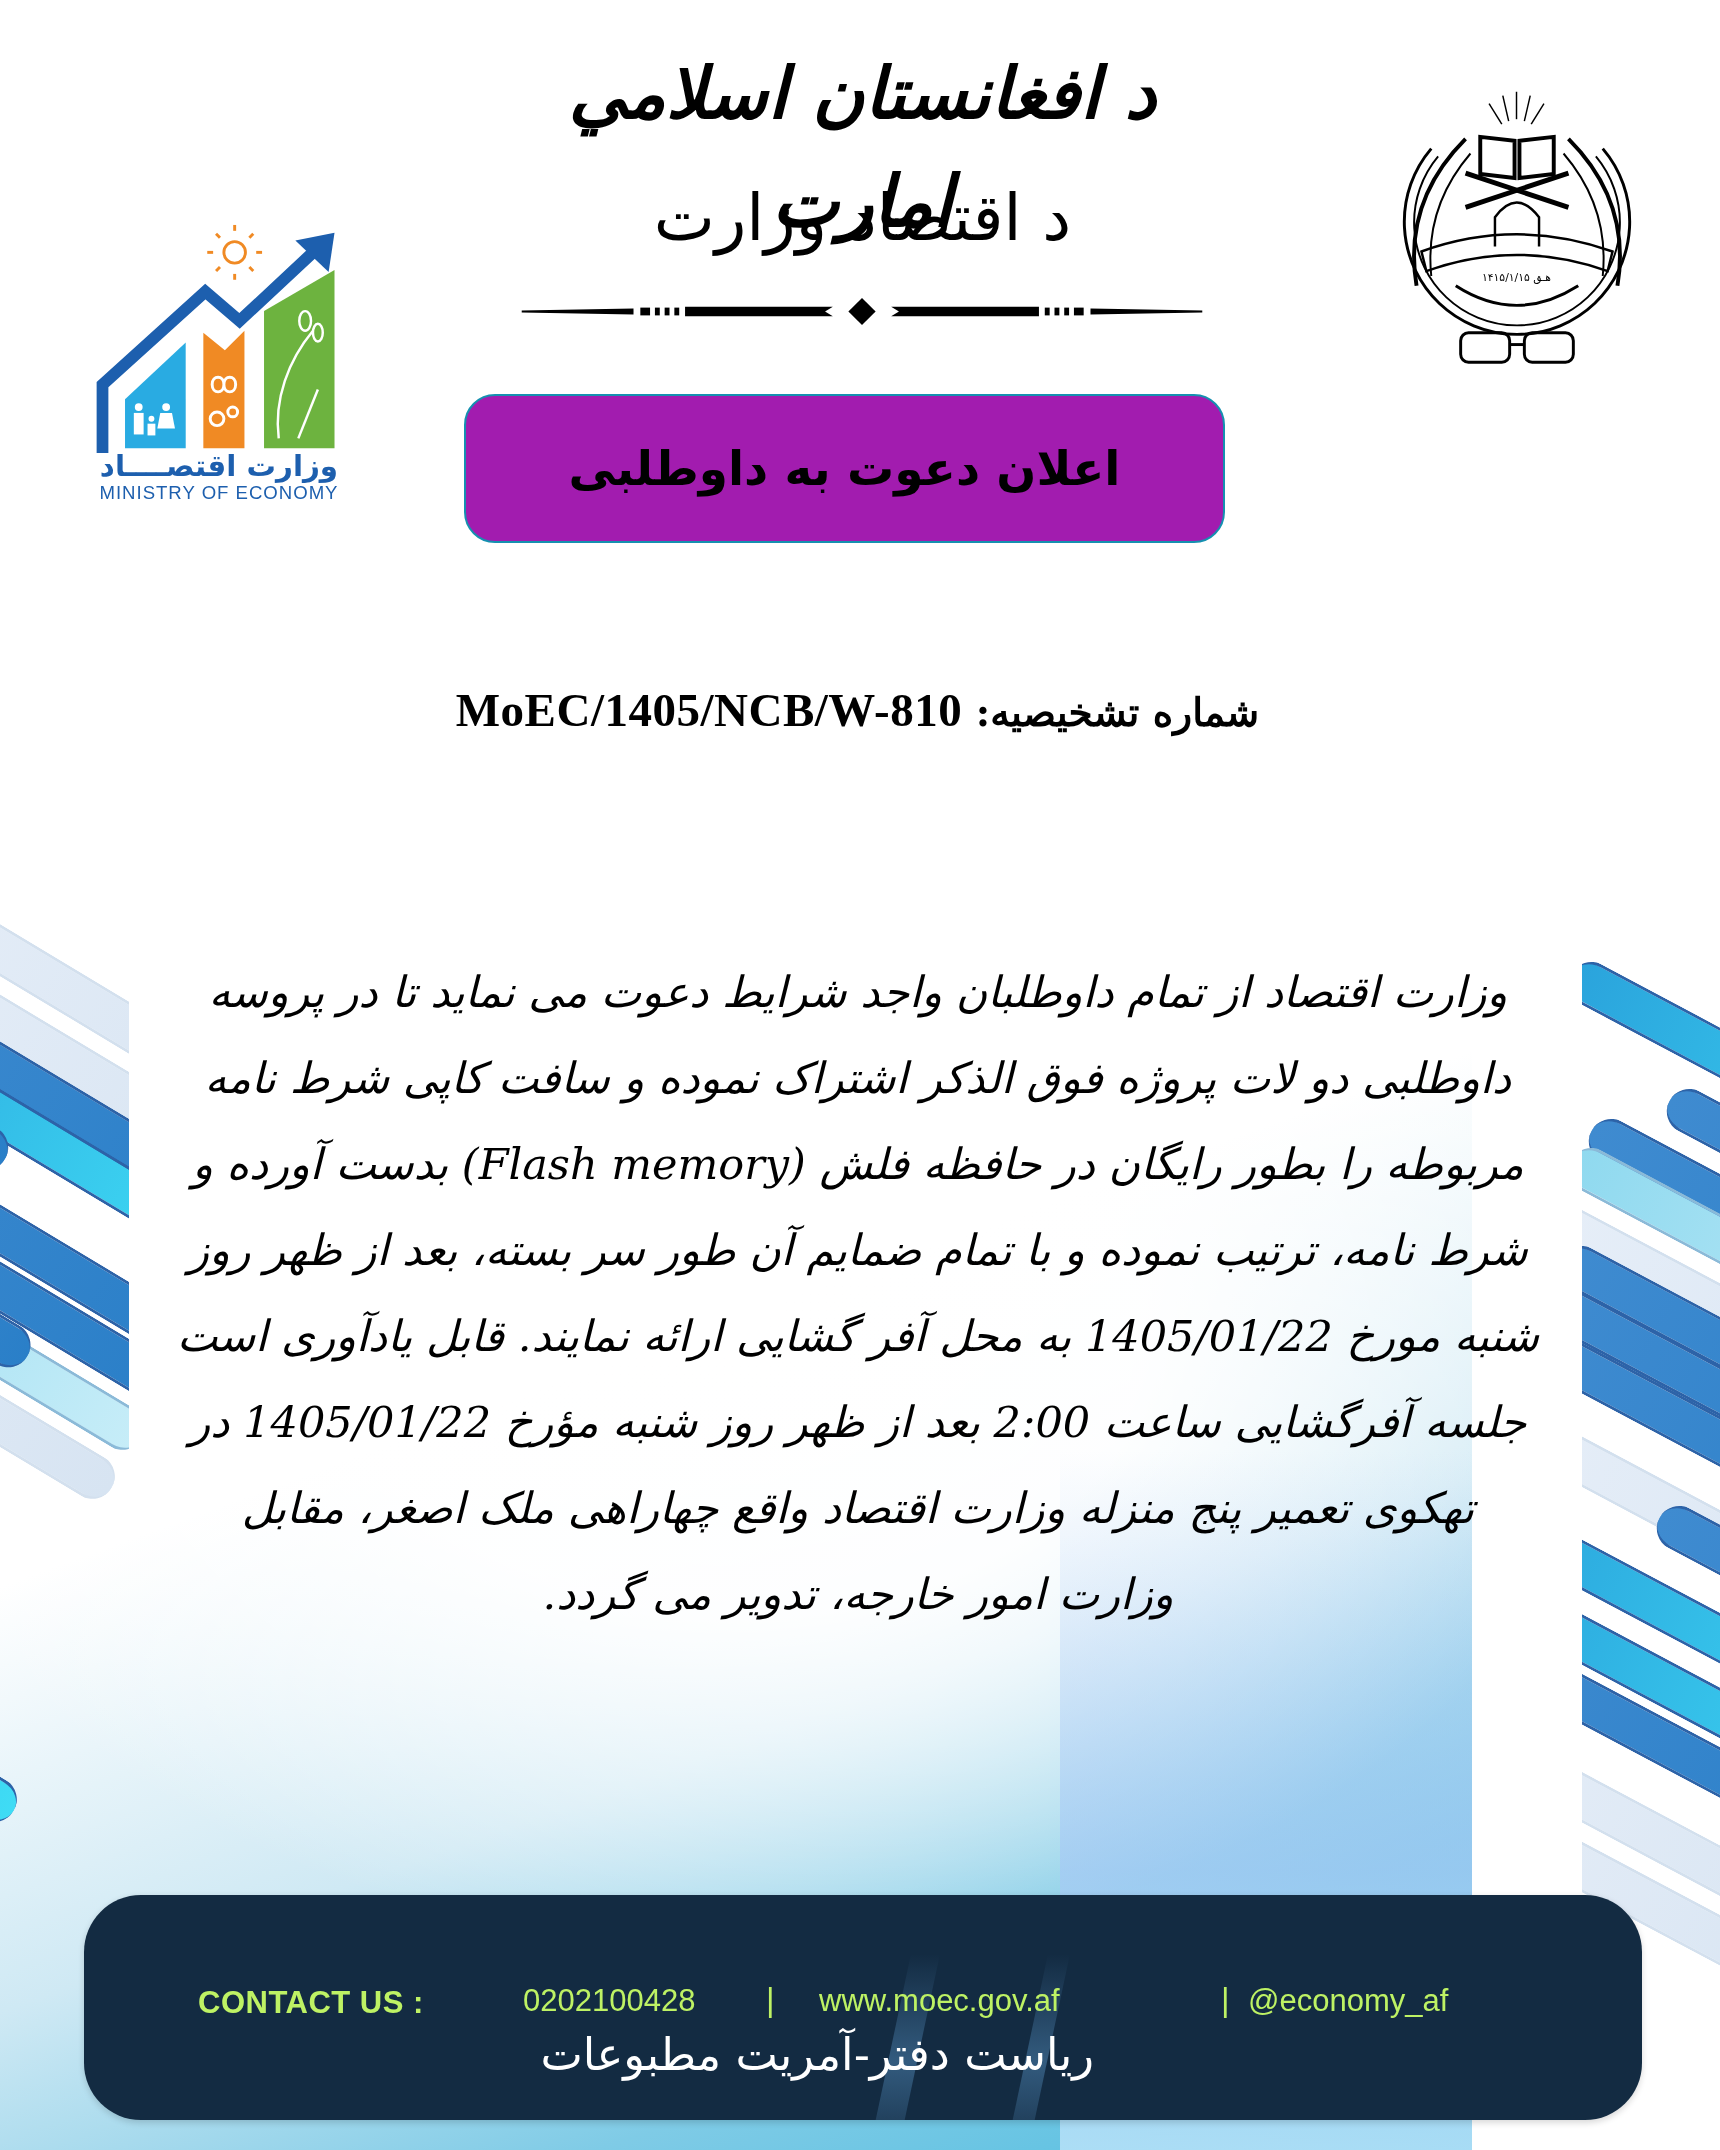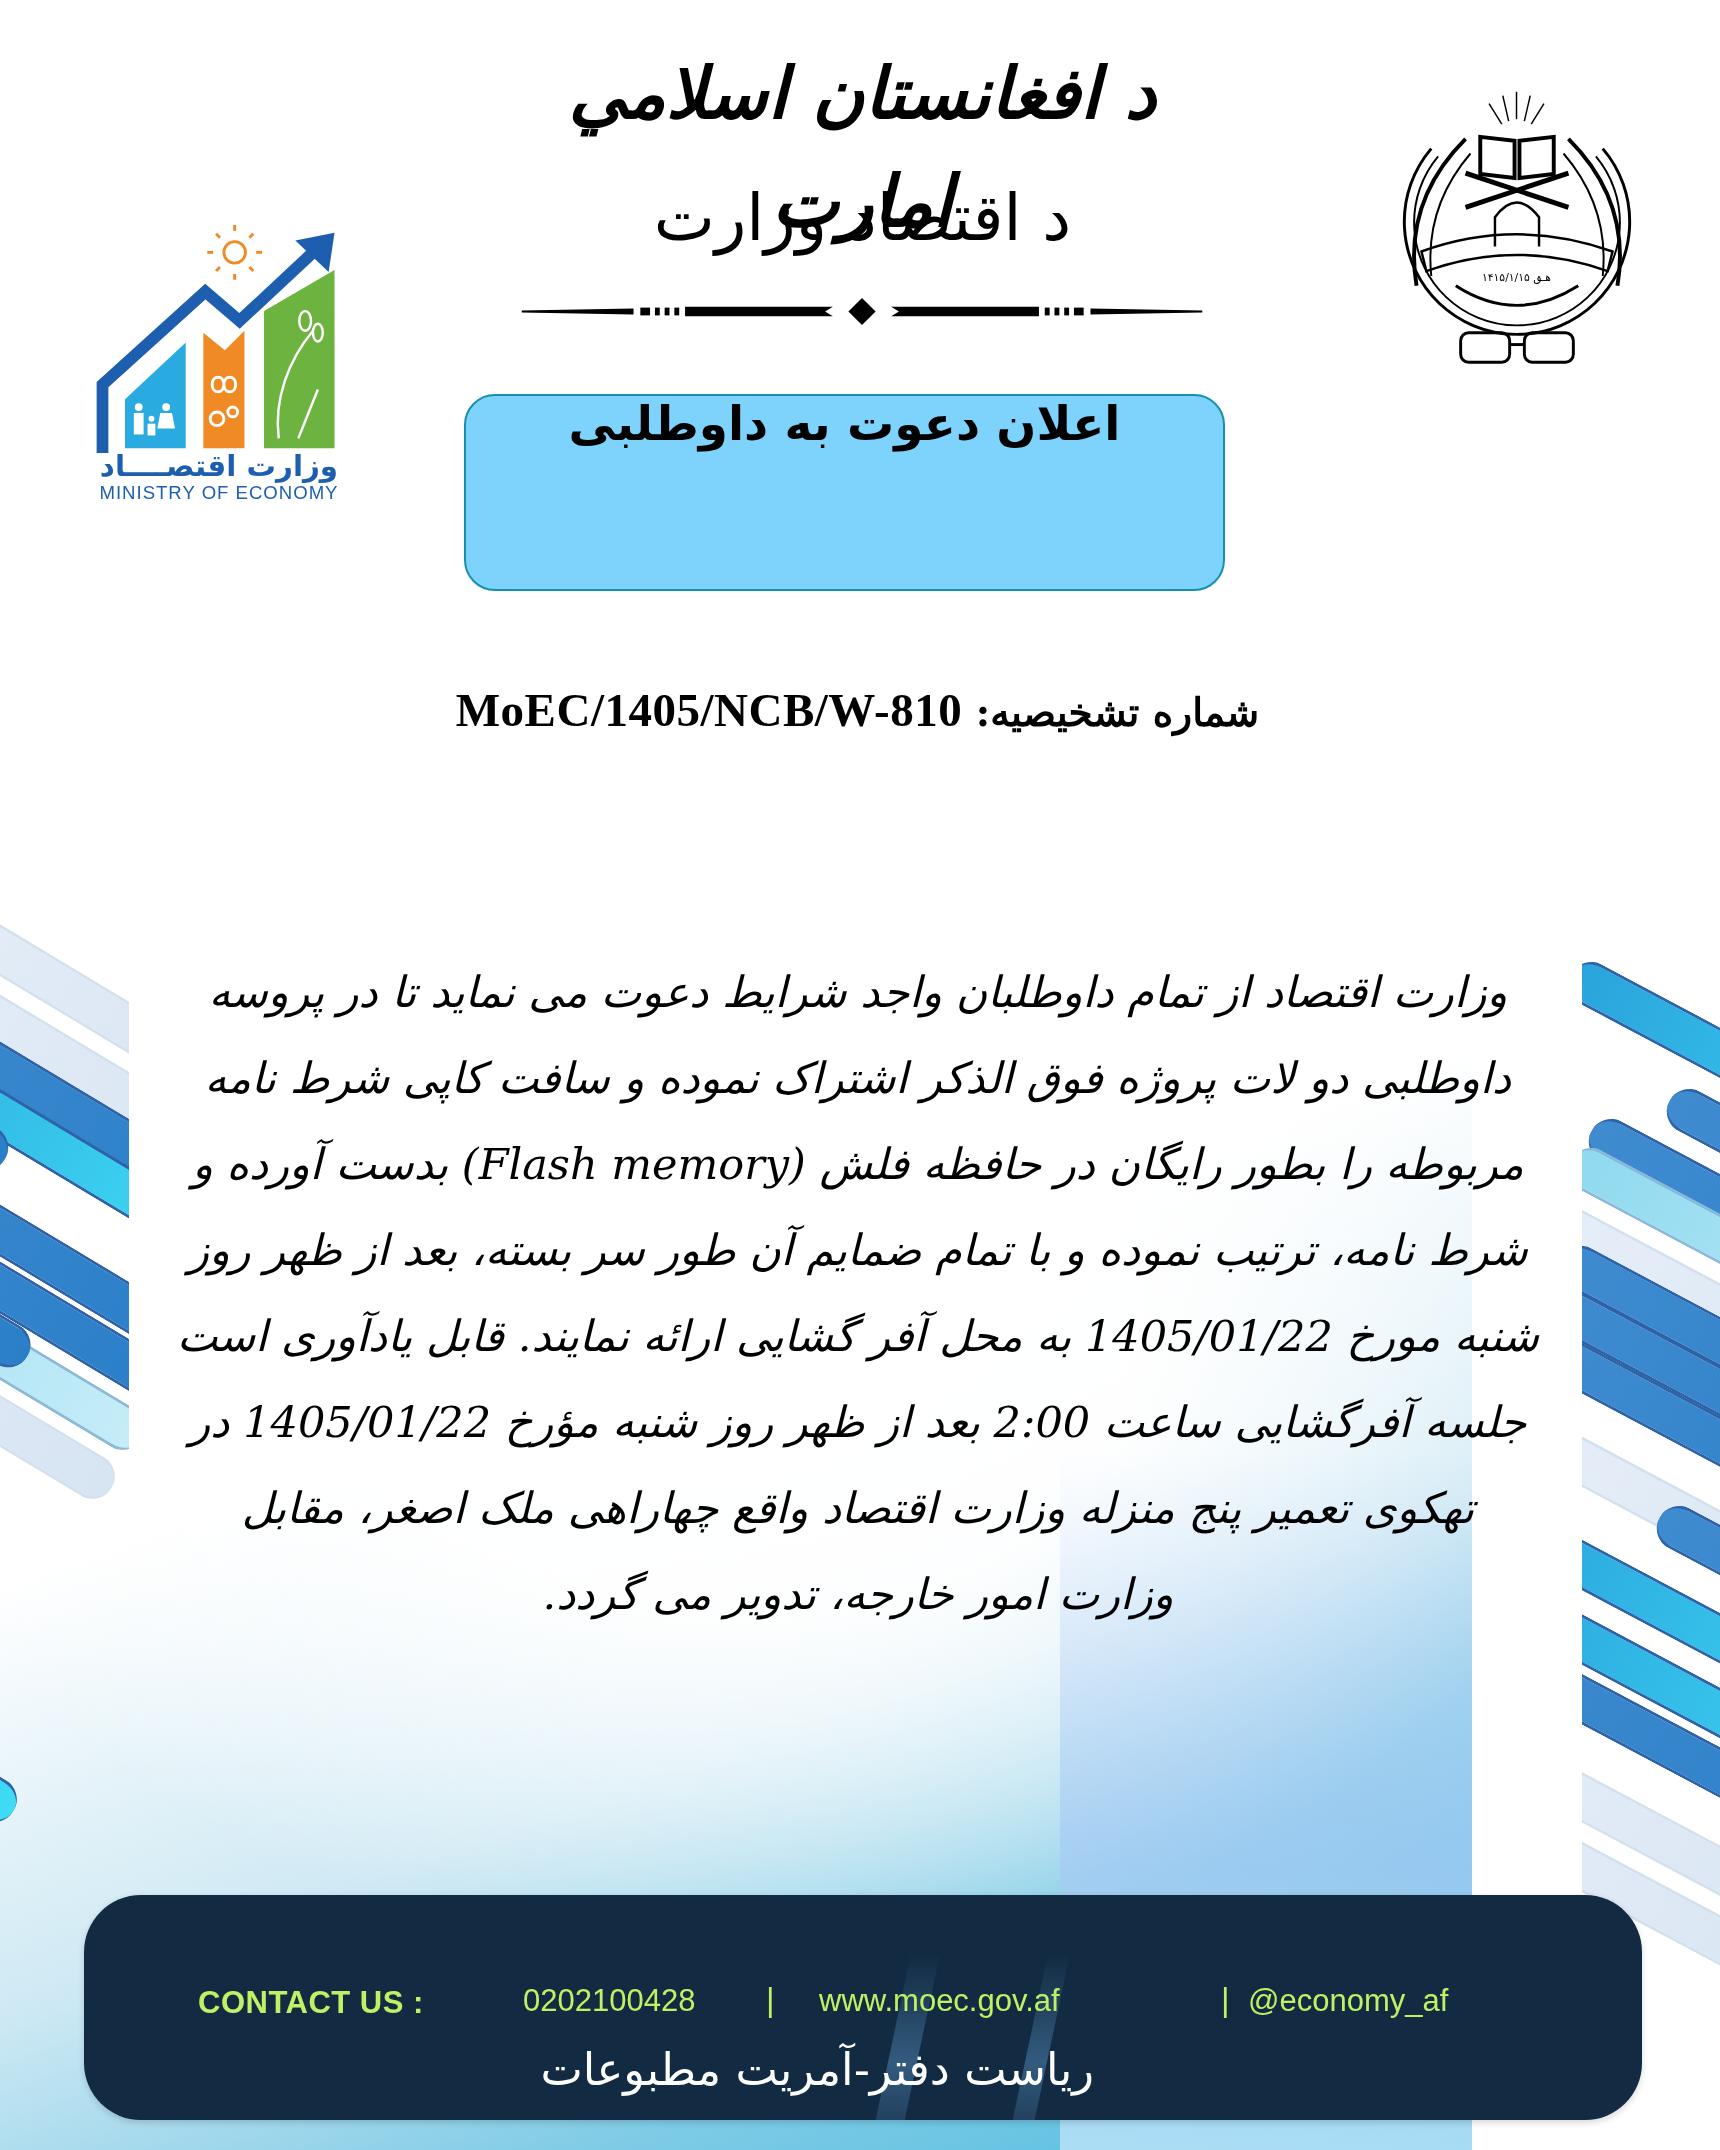--- a/index.html
+++ b/index.html
@@ -51,9 +51,9 @@
     .divider { position: absolute; left: 519px; top: 294px; width: 686px; height: 35px; }
 
     .announce-box {
-      position: absolute; left: 464px; top: 394px; width: 761px; height: 197px;
-      border: 2.9px solid #1590b0; border-radius: 31px; background: #7dd3fc;
-      display: flex; justify-content: center;
+      position: absolute; left: 464px; top: 394px; width: 761px; height: 149px;
+      border: 2.9px solid #1590b0; border-radius: 31px; background: #a21caf;
+      display: flex; align-items: center; justify-content: center;
     }
     .announce-title {
       font-family: "DejaVu Sans", sans-serif; font-weight: bold; font-size: 47px; direction: rtl;

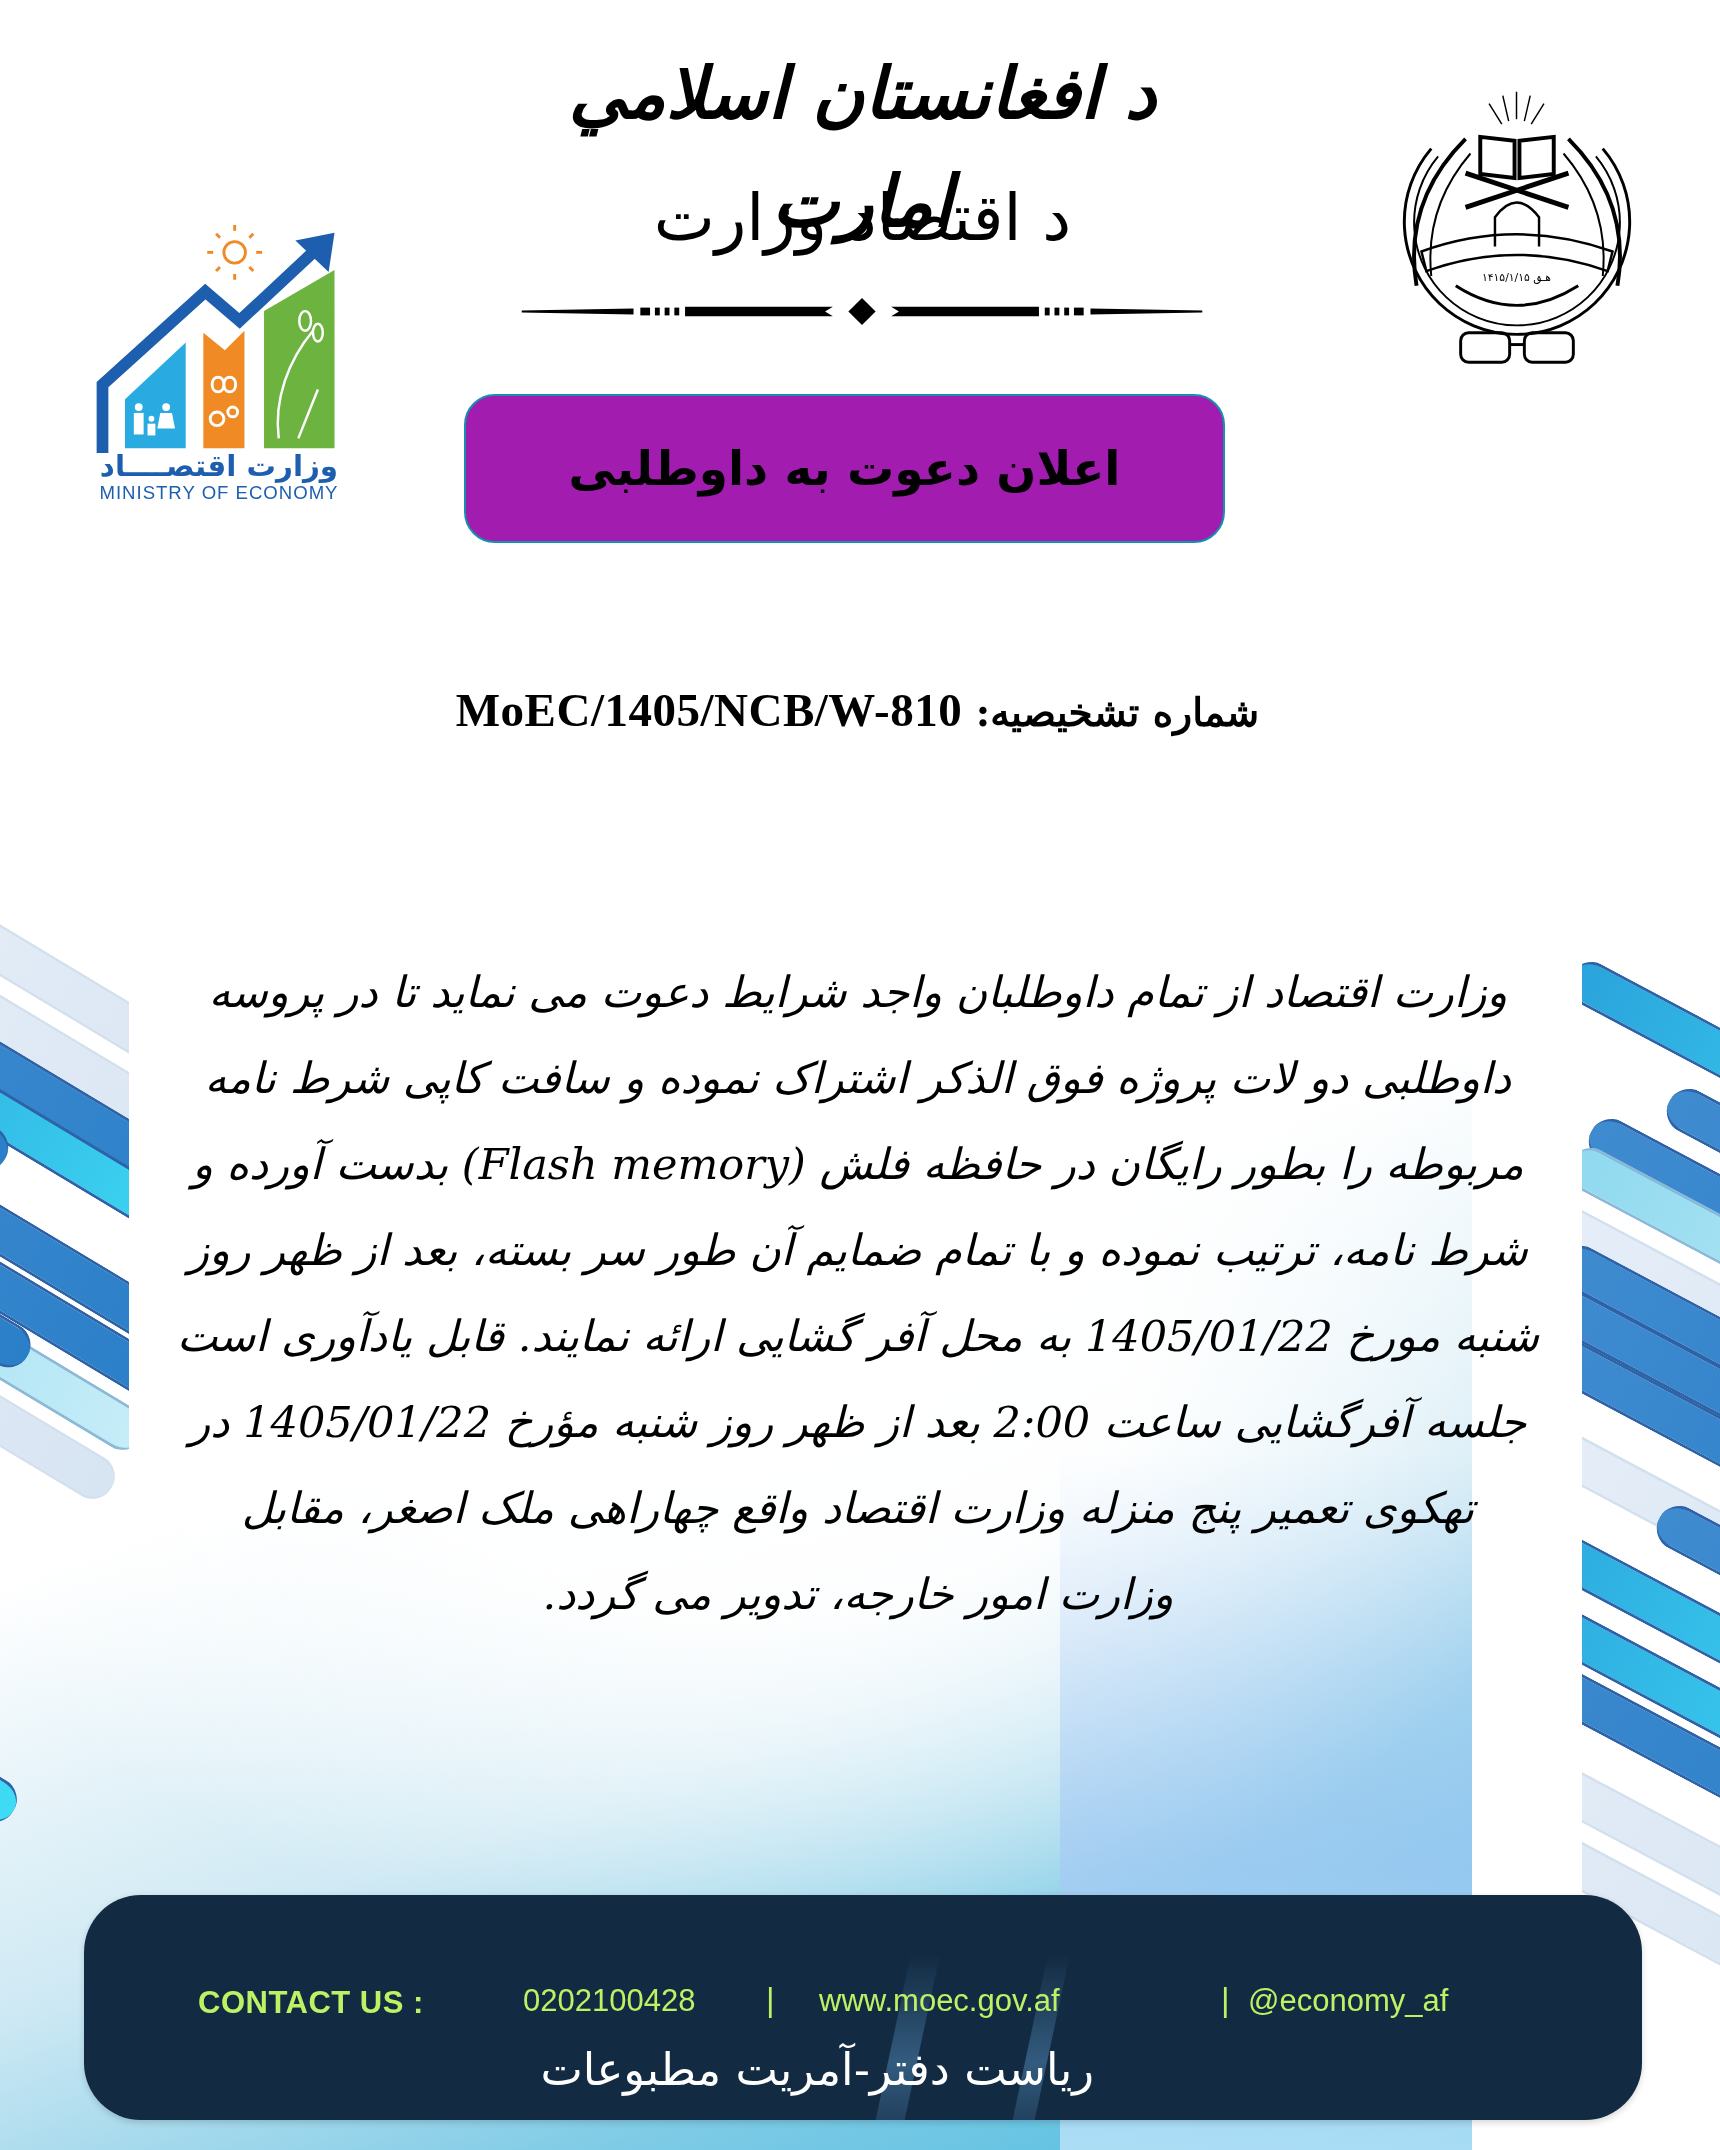--- a/index.html
+++ b/index.html
@@ -96,7 +96,7 @@
     .contact-item { position: absolute; top: -2px; font-size: 31px; font-weight: normal; }
     .sep { position: absolute; top: -3.9px; font-size: 33px; }
     .footer-dept {
-      position: absolute; left: 0; top: 143px; width: 1010px; text-align: right; direction: rtl;
+      position: absolute; left: 0; top: 128px; width: 1010px; text-align: right; direction: rtl;
       color: #fff; font-family: "DejaVu Sans", sans-serif; font-size: 45px; line-height: 63px;
       padding-right: 0;
     }

